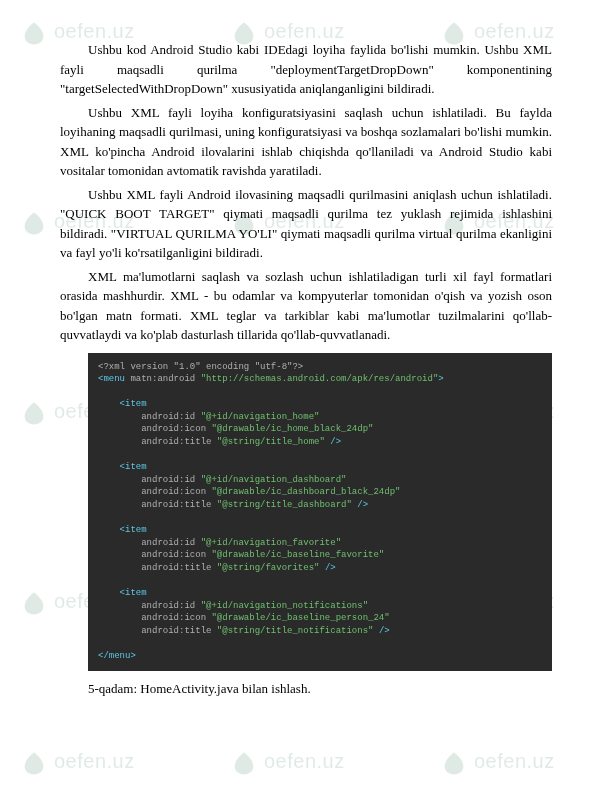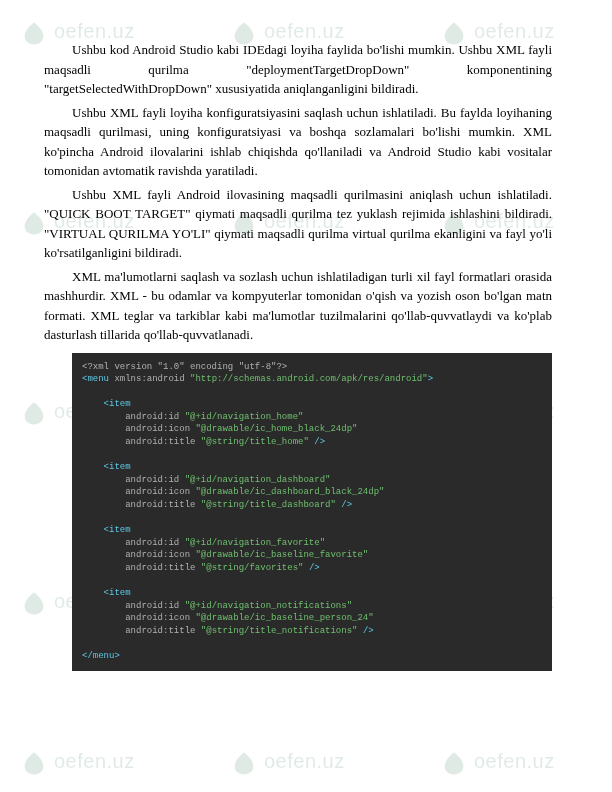--- a/index.html
+++ b/index.html
@@ -38,7 +38,7 @@
   .content {
     position: relative;
     z-index: 1;
-    padding: 40px 60px 20px 44px;
+    padding: 40px 60px 20px 60px;
   }
   .para {
     font-size: 13px;

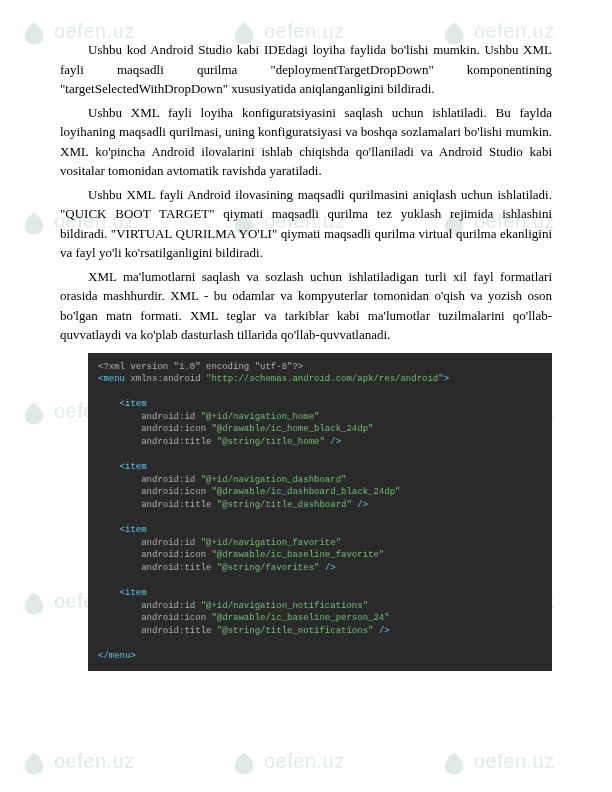--- a/index.html
+++ b/index.html
@@ -179,7 +179,7 @@
   <p class="para">XML ma'lumotlarni saqlash va sozlash uchun ishlatiladigan turli xil fayl formatlari orasida mashhurdir. XML - bu odamlar va kompyuterlar tomonidan o'qish va yozish oson bo'lgan matn formati. XML teglar va tarkiblar kabi ma'lumotlar tuzilmalarini qo'llab-quvvatlaydi va ko'plab dasturlash tillarida qo'llab-quvvatlanadi.</p>
 
   <div class="code-block"><span class="decl">&lt;?xml version "1.0" encoding "utf-8"?&gt;</span>
-<span class="tag">&lt;menu</span><span class="attr"> xmlns:android </span><span class="str">"http://schemas.android.com/apk/res/android"</span><span class="tag">&gt;</span>
+<span class="tag">&lt;menu</span><span class="attr"> matn:android </span><span class="str">"http://schemas.android.com/apk/res/android"</span><span class="tag">&gt;</span>
 
     <span class="tag">&lt;item</span>
         <span class="attr">android:id </span><span class="str">"@+id/navigation_home"</span>

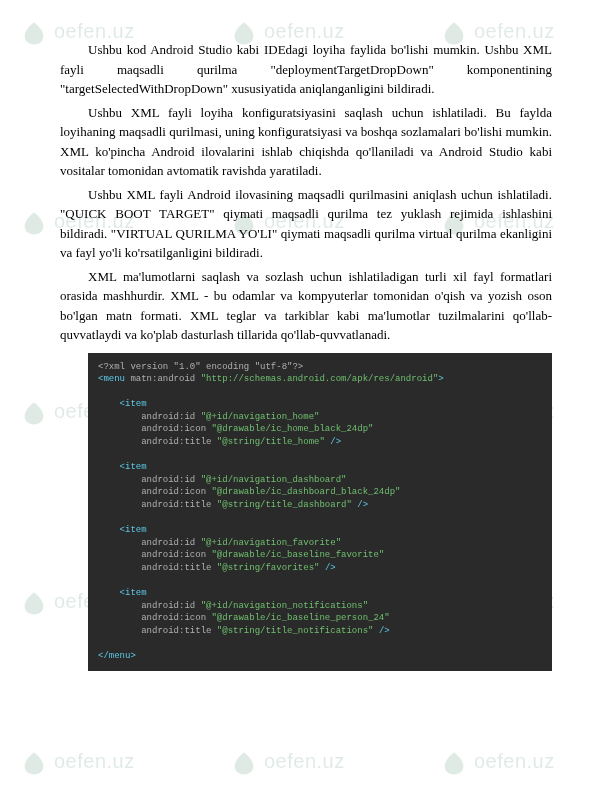--- a/index.html
+++ b/index.html
@@ -203,6 +203,7 @@
 
 <span class="tag">&lt;/menu&gt;</span></div>
 
+  <p class="step">5-qadam: HomeActivity.java bilan ishlash.</p>
 
 </div>
 

